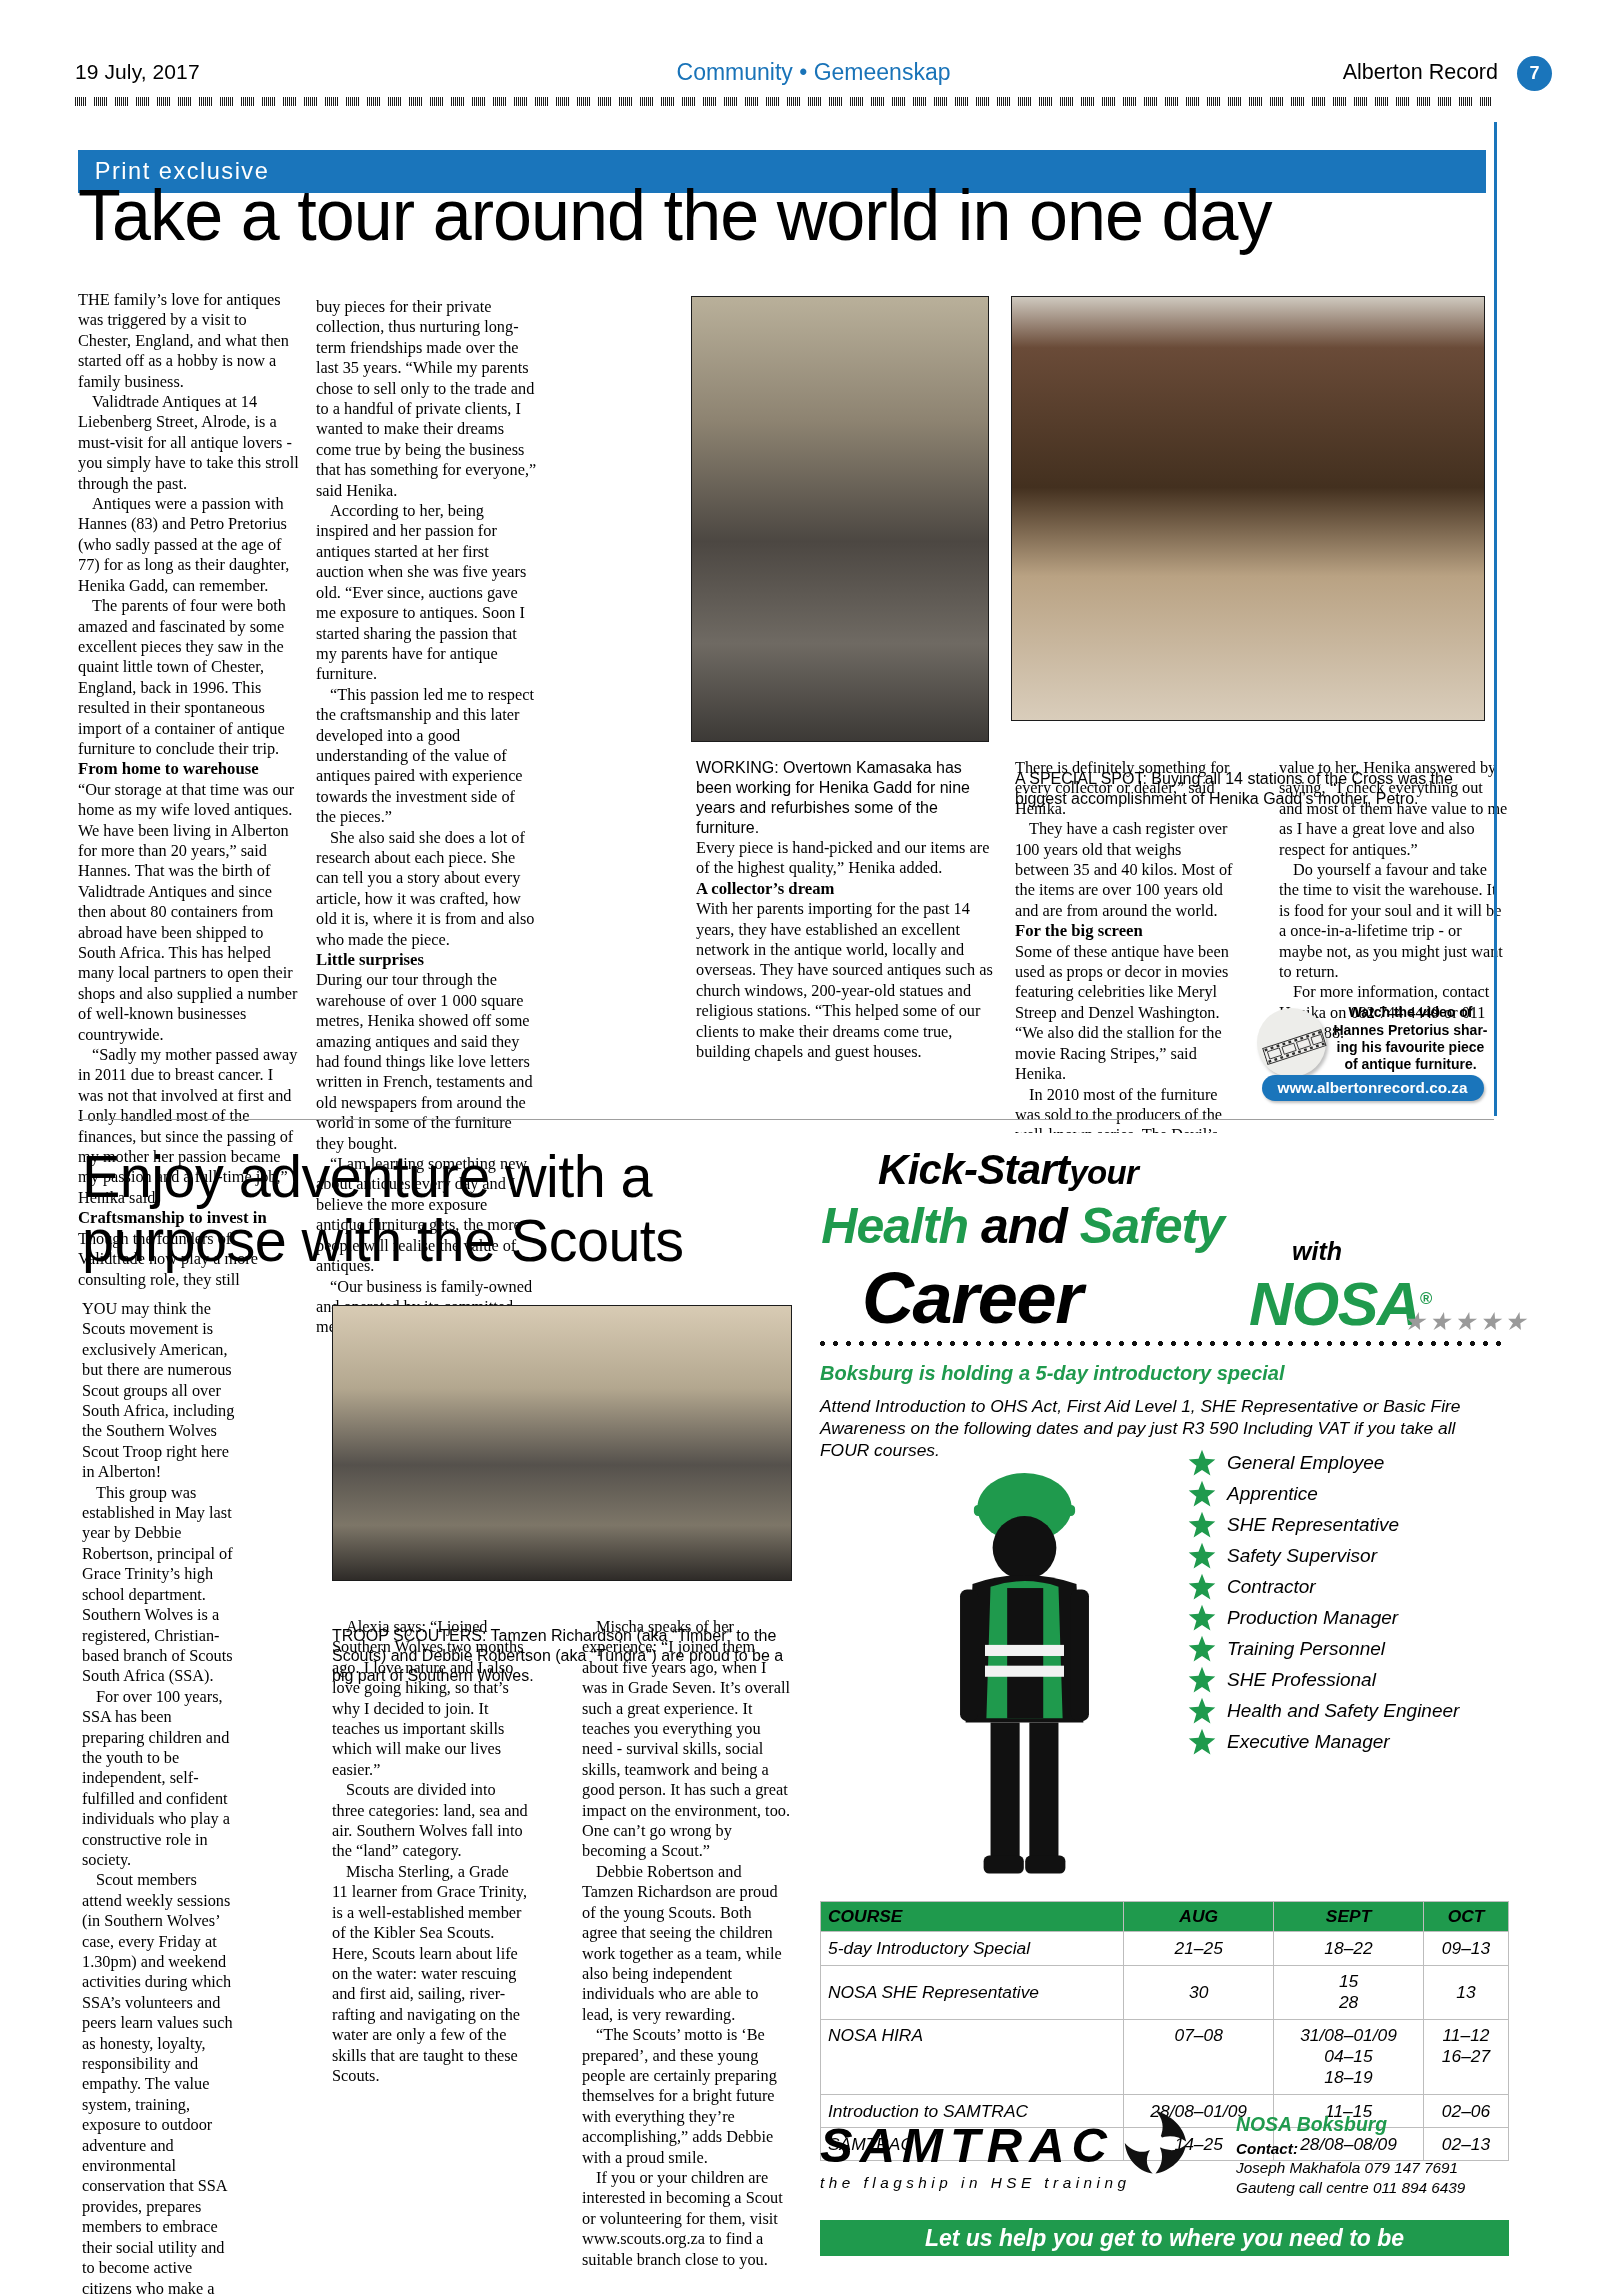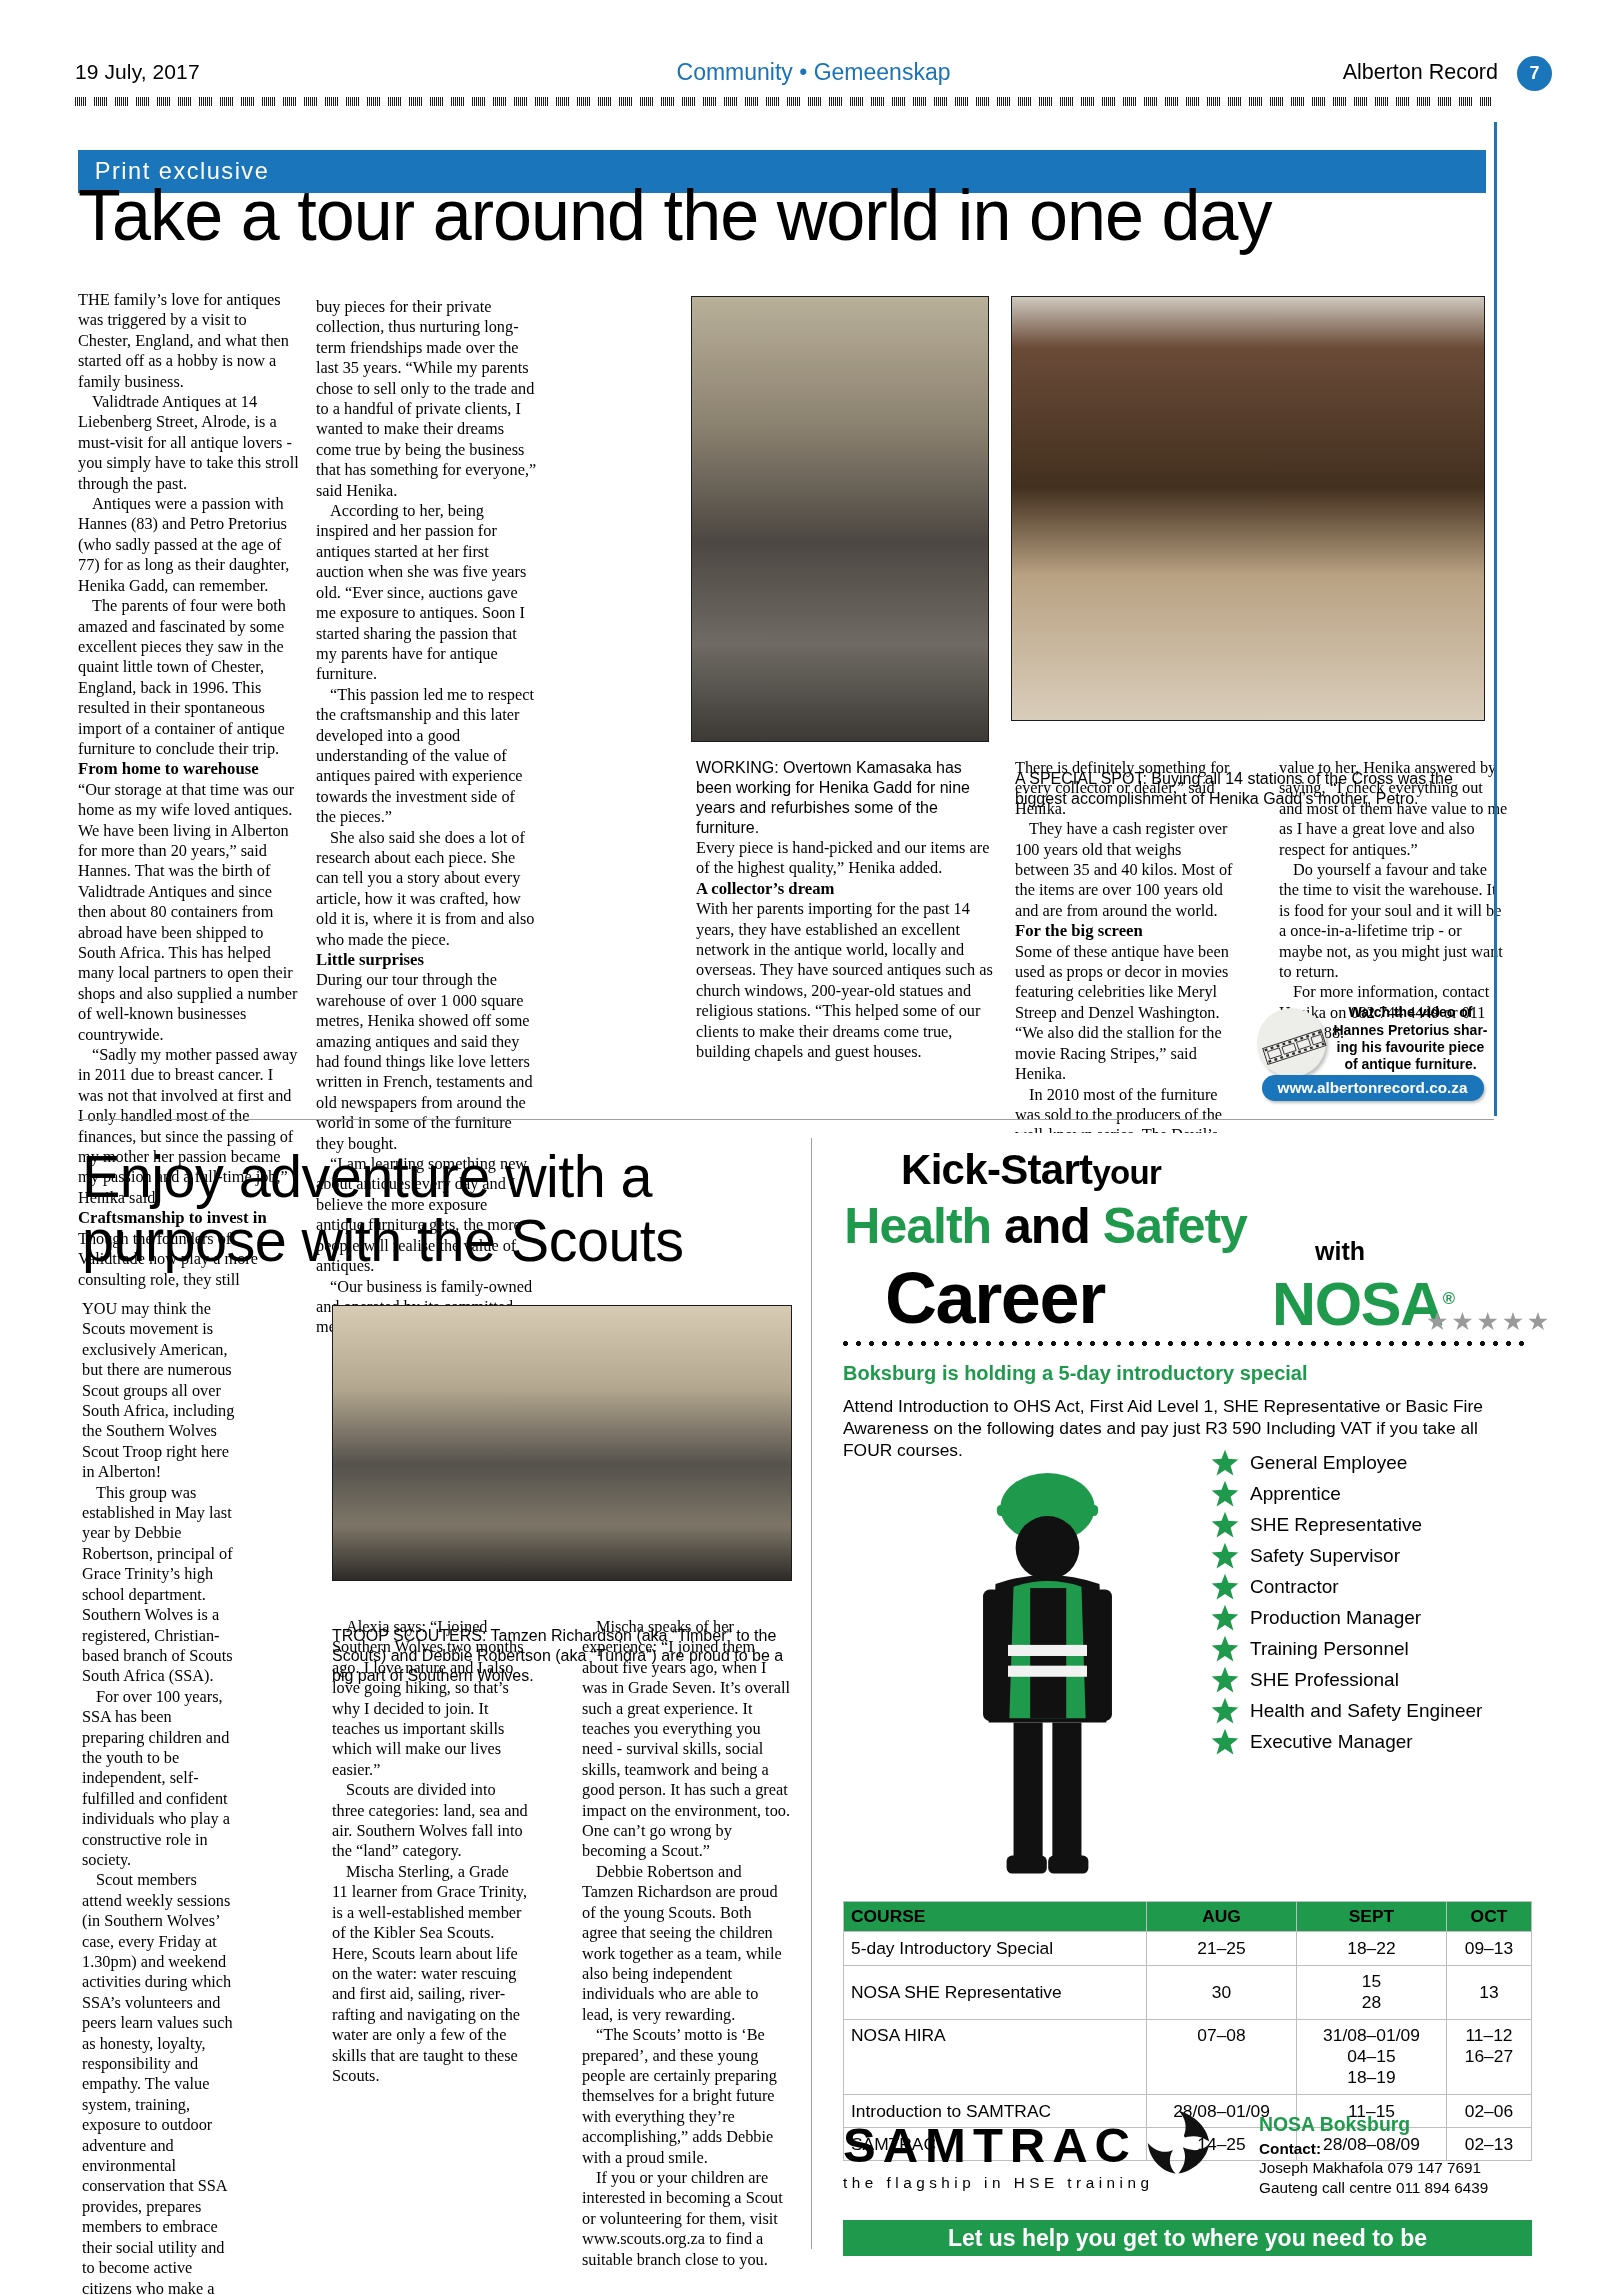--- a/index.html
+++ b/index.html
@@ -85,7 +85,7 @@
   #cap3{left:332px;top:1588px;width:458px;}
 
   
-  .ad{position:absolute;left:829px;top:1133px;width:715px;height:1138px;background:#fff;}
+  .ad{position:absolute;left:806px;top:1133px;width:715px;height:1138px;background:#fff;font-style:italic;}
   .kickstart{position:absolute;left:72px;top:12.5px;font-family:"Liberation Sans",sans-serif;
     font-weight:bold;font-size:42px;letter-spacing:-0.7px;}
   .ks-green{color:#1f9a4d;}

